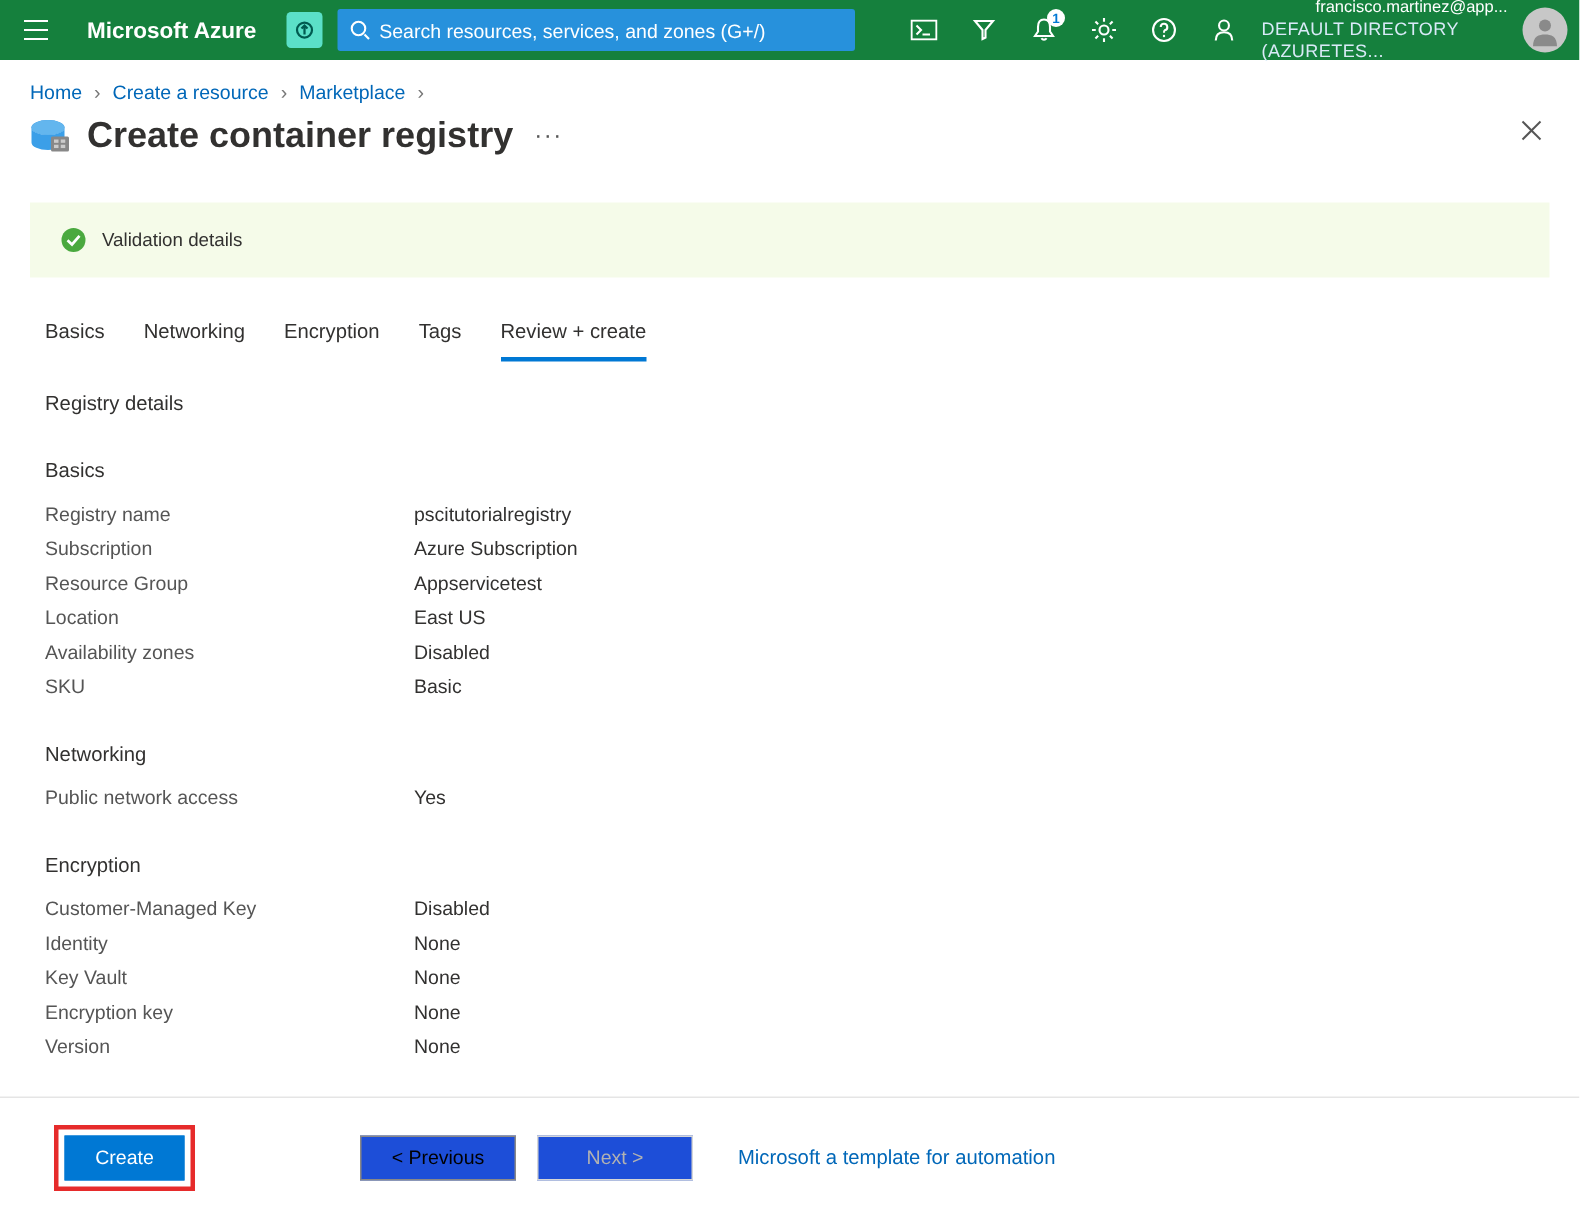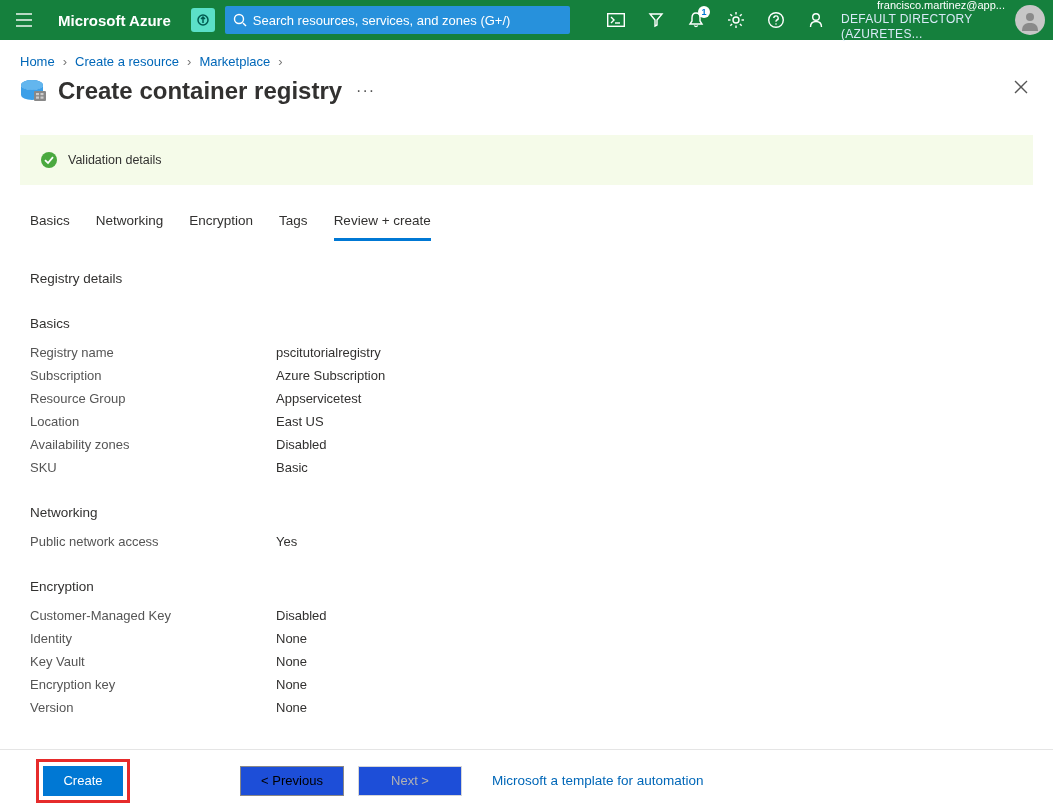--- a/index.html
+++ b/index.html
@@ -126,7 +126,7 @@
   
   .content { padding: 18px 30px 0 30px; }
   .section-title { font-size:13.5px; margin-top: 18px; margin-bottom: 2px;}
-  .section-title.first { margin-top: 12px; }
+  .section-title.first { margin-top: 2px; }
   .subhead { font-size:13.5px; margin-top: 30px; margin-bottom: 14px; }
   .kv { display:flex; margin-top: 8px; font-size:13px; }
   .kv .k { width: 246px; color:#555;}

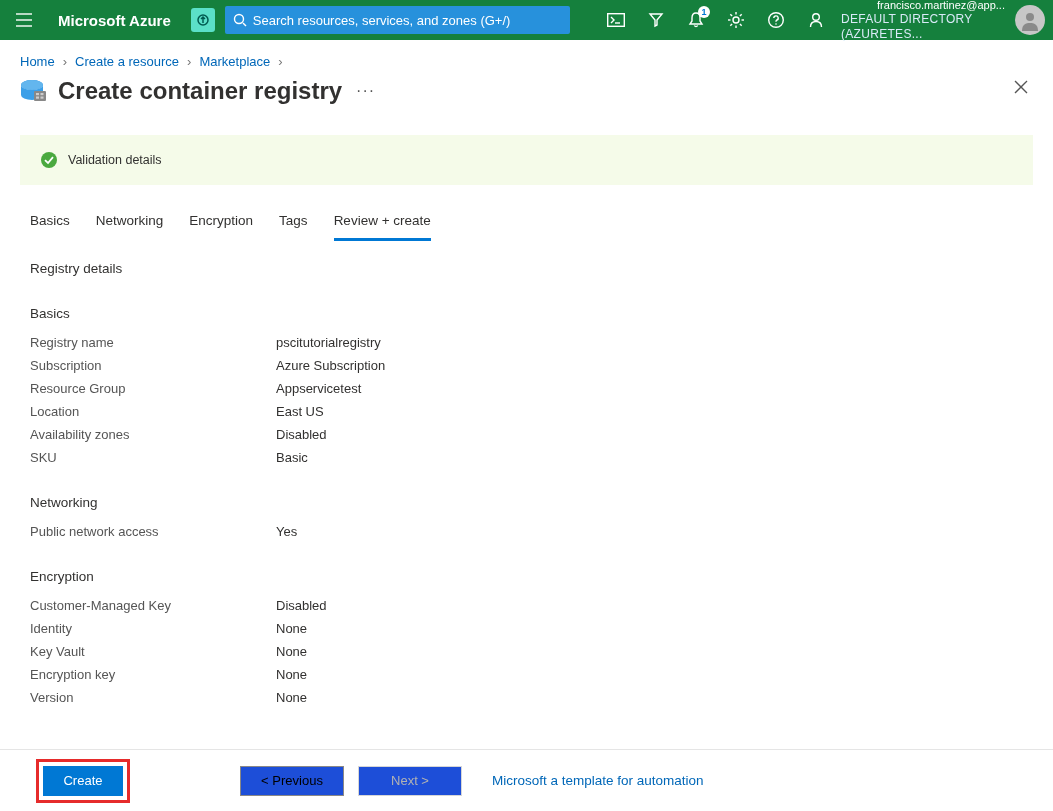--- a/index.html
+++ b/index.html
@@ -135,7 +135,7 @@
   .footer {
     position:absolute; left:0; right:0; bottom:0;
     border-top:1px solid #e5e5e5;
-    height:62px;
+    height:80px;
     display:flex; align-items:center;
     padding-left:36px; gap:30px;
     font-size:13.5px;

